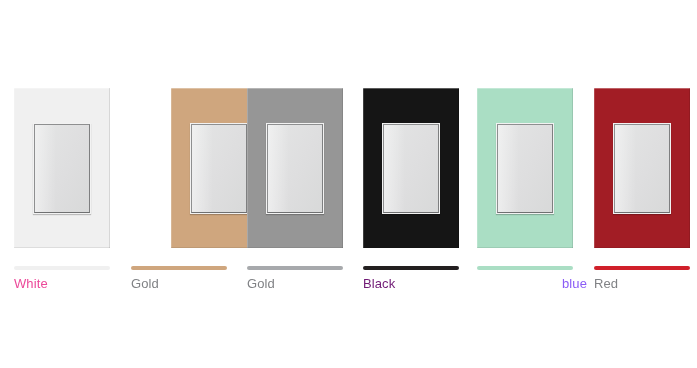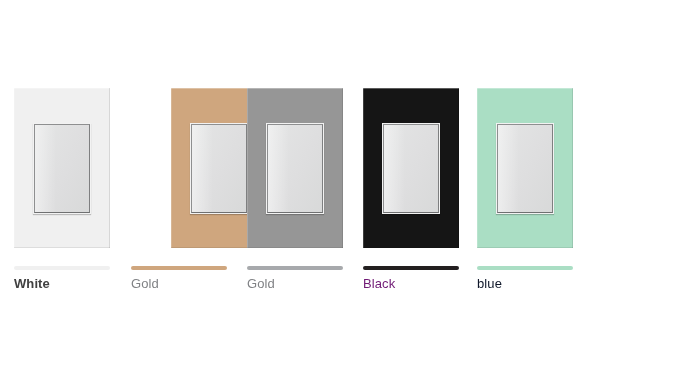--- a/index.html
+++ b/index.html
@@ -114,7 +114,7 @@
       </div>
     </div>
     <div class="bar" style="background: rgb(240, 240, 240);"></div>
-    <div class="label" style="color: #404040; font-weight: bold;">White</div>
+    <div class="label" style="color: #ec4899;">White</div>
   </div>
 
   <div class="swatch" style="left: 131px; padding-left: 40px;">

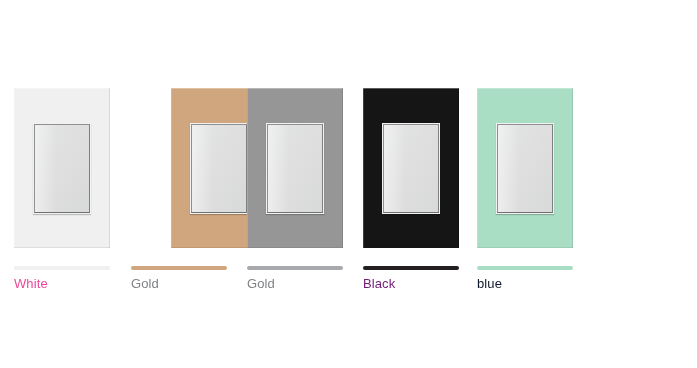--- a/index.html
+++ b/index.html
@@ -178,7 +178,7 @@
       </div>
     </div>
     <div class="bar" style="background: rgb(170, 222, 196);"></div>
-    <div class="label" style="color: #0f172a;">blue</div>
+    <div class="label" style="color: #8b5cf6; text-align: right;">blue</div>
   </div>
 
 

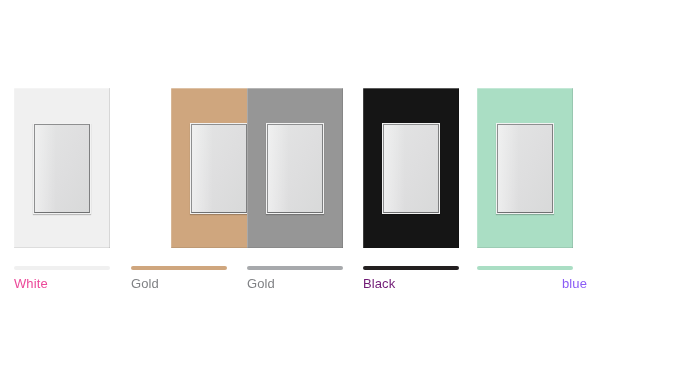--- a/index.html
+++ b/index.html
@@ -181,6 +181,21 @@
     <div class="label" style="color: #8b5cf6; text-align: right;">blue</div>
   </div>
 
+  <div class="swatch" style="left: 594px;">
+    <div class="plate" style="background: rgb(162, 29, 37);">
+      <span class="edge-tl"></span>
+      <span class="edge-l"></span>
+      <span class="edge-r"></span>
+      <span class="edge-b"></span>
+      <div class="opening">
+        <div class="insert">
+          <span class="sheen"></span>
+        </div>
+      </div>
+    </div>
+    <div class="bar" style="background: rgb(208, 32, 42);"></div>
+    <div class="label" style="color: rgb(128, 130, 133);">Red</div>
+  </div>
 
 </div>
 

